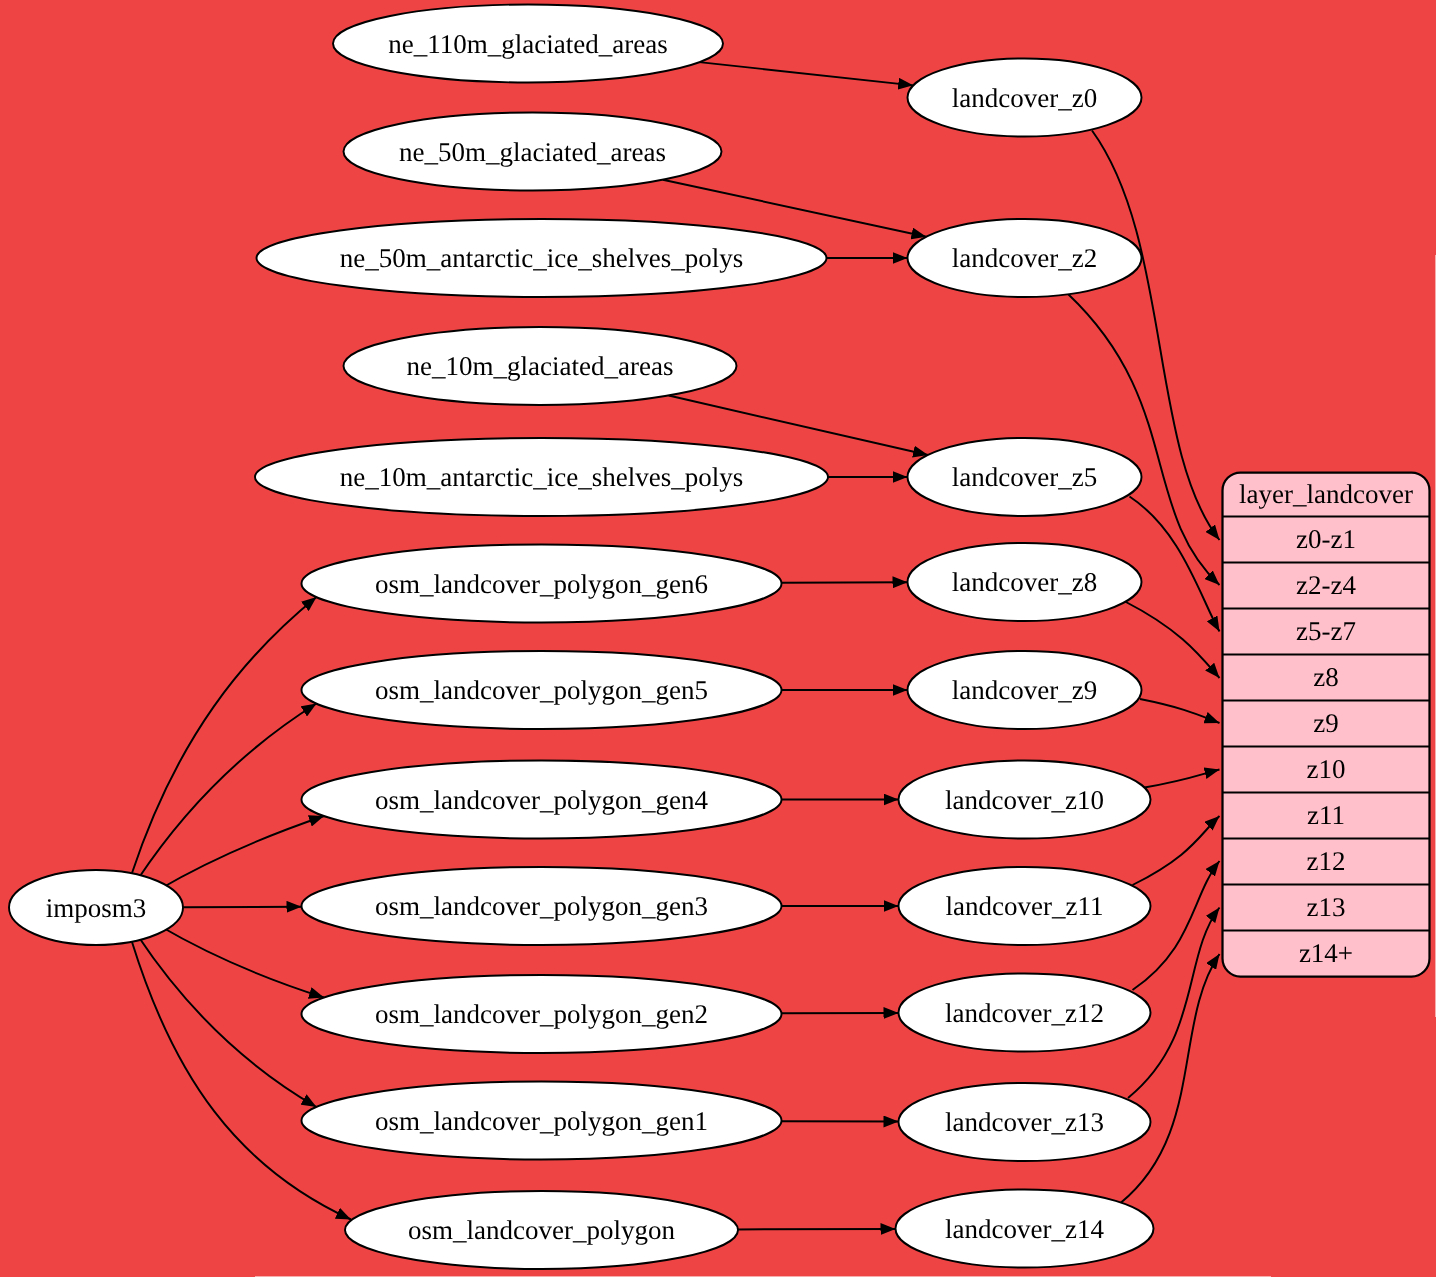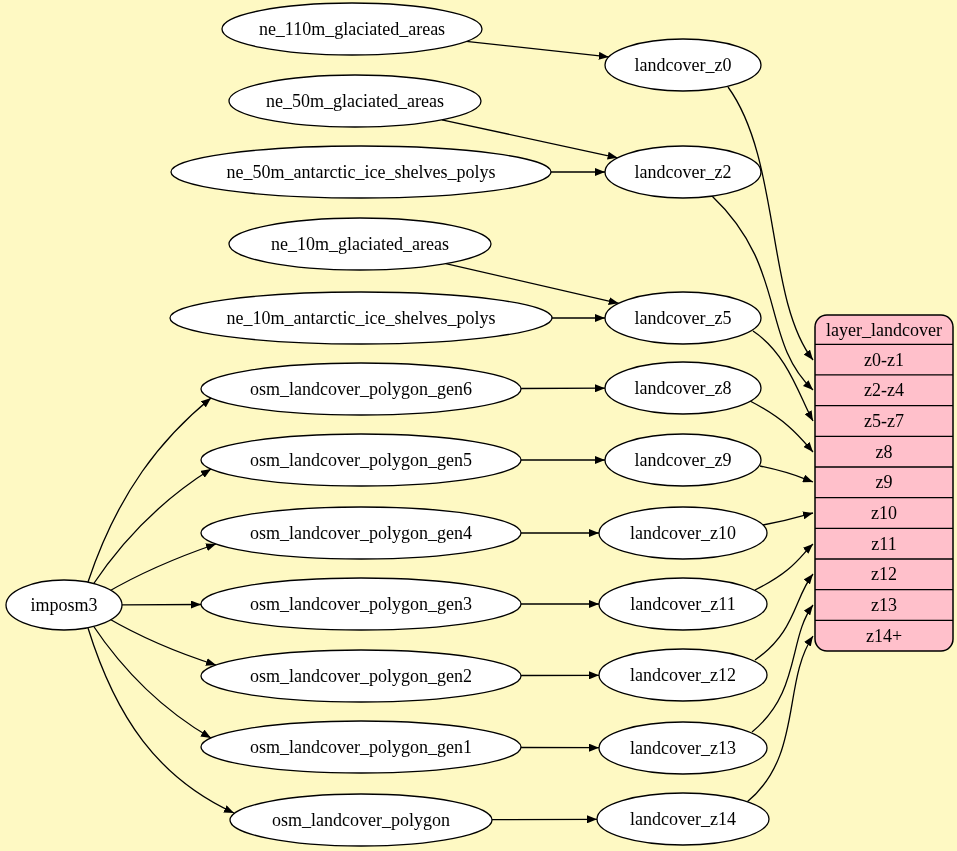--- a/index.html
+++ b/index.html
@@ -7,7 +7,7 @@
     position: relative;
     width: 957px;
     height: 851px;
-    background: #fef9c3;
+    background: #ef4444;
     overflow: hidden;
   }
   svg text {

